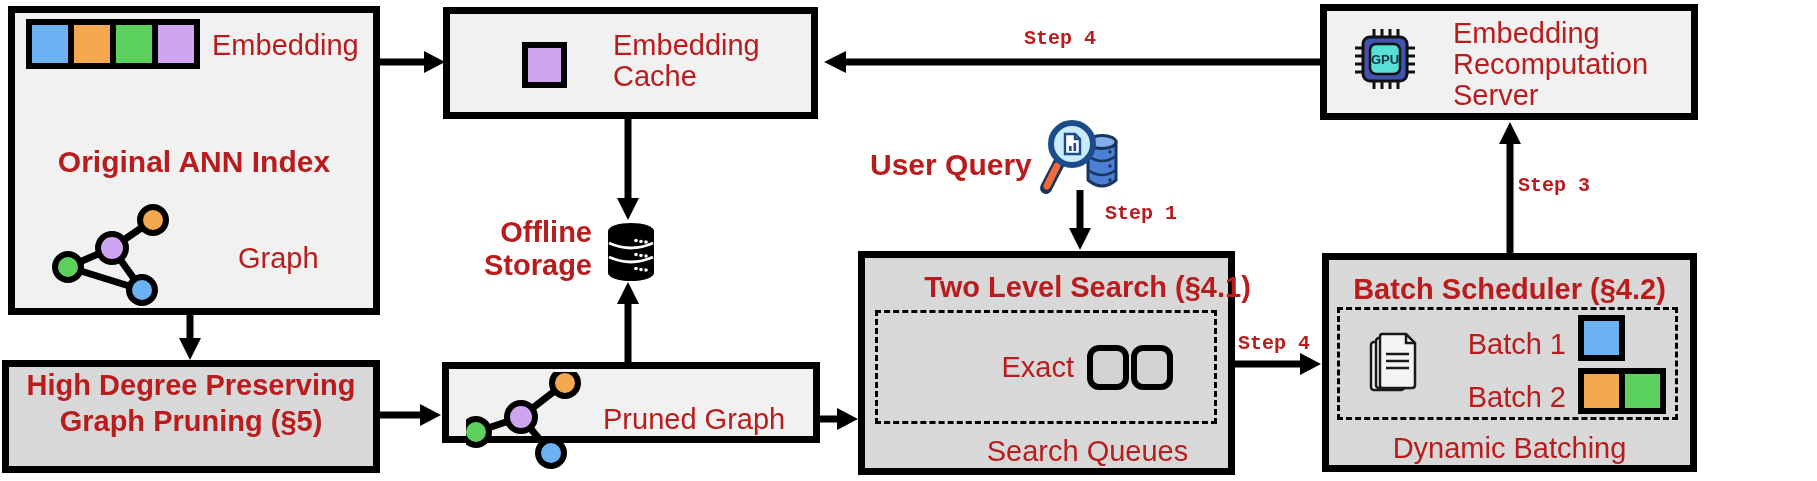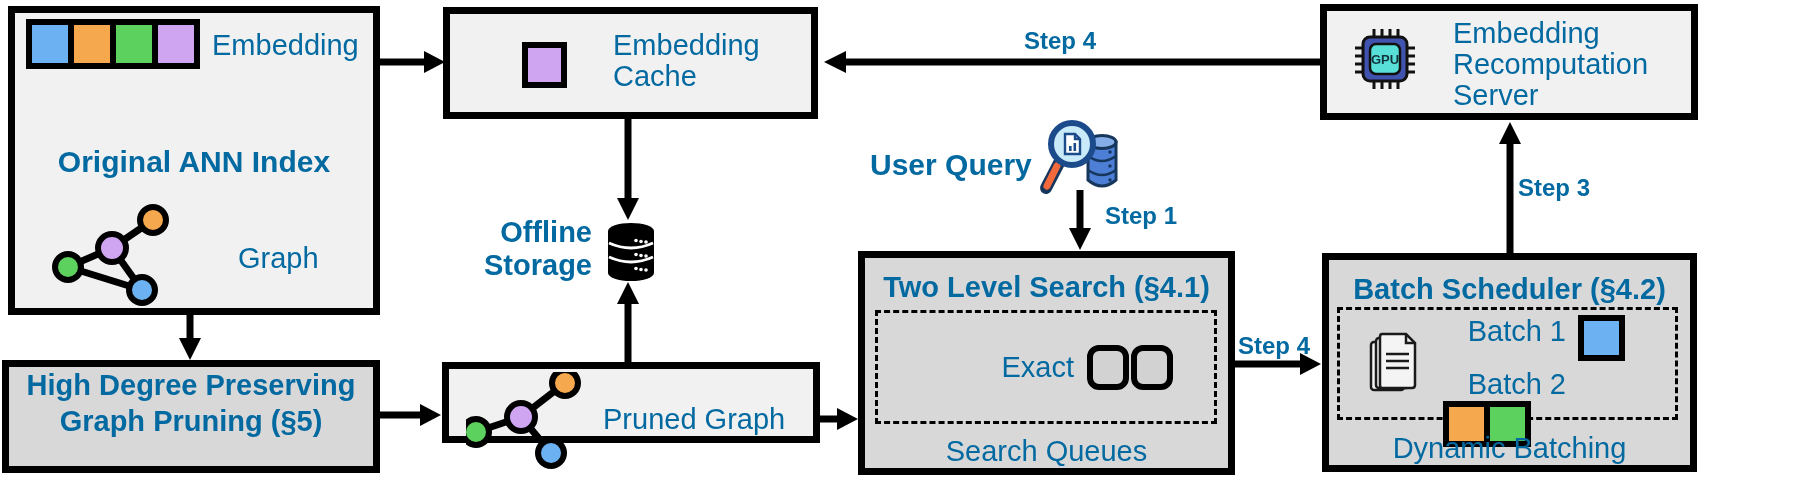--- a/index.html
+++ b/index.html
@@ -5,7 +5,7 @@
   html,body{margin:0;padding:0;background:#fff;}
   .canvas{
     position:relative;width:1817px;height:481px;background:var(--canvas-bg,#fff);
-    font-family:"Liberation Sans",sans-serif;color:#0369a1;overflow:hidden;
+    font-family:"Liberation Sans",sans-serif;color:#b91c1c;overflow:hidden;
   }
   .box{position:absolute;border:7px solid #000;box-sizing:border-box;}
   .light{background:var(--box-light,#f1f1f1);}

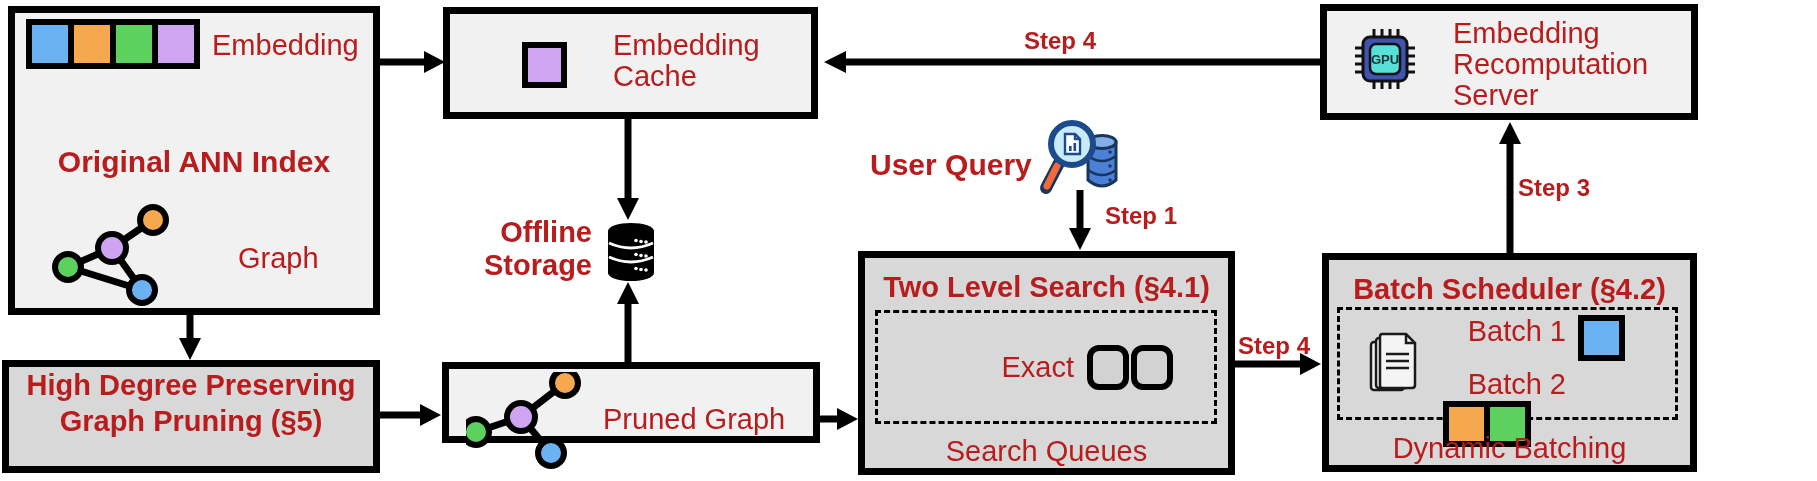--- a/index.html
+++ b/index.html
@@ -15,7 +15,7 @@
   .t28{font-size:29px;line-height:31px;}
   .t-title{font-size:29px;font-weight:bold;}
   .center{width:100%;text-align:center;}
-  .step-label{position:absolute;font-size:24px;font-weight:bold;}
+  .step-label{position:absolute;font-size:20px;font-weight:bold;font-family:Liberation Mono, monospace;}
   
   .emb-strip{position:absolute;display:flex;gap:6px;background:#000;padding:6px;}
   .emb-cell{width:36px;height:38px;}

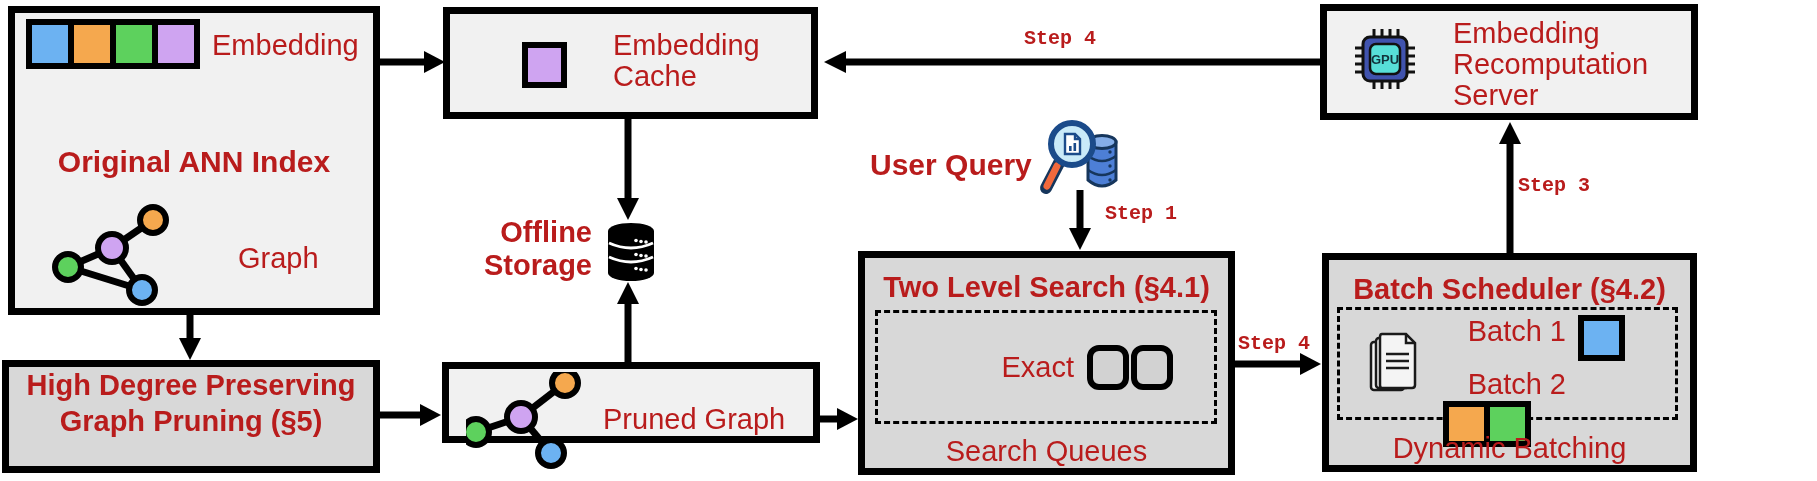--- a/index.html
+++ b/index.html
@@ -112,7 +112,7 @@
     <div class="abs t28" style="left:154px;top:35px;">Pruned Graph</div>
   </div>
 
-  <div class="box dark" style="left:858px;top:251px;width:377px;height:224px;">
+  <div class="box dark" style="left:858px;top:251px;width:377px;height:224px;padding-left:41px;">
     <div class="abs t-title center" style="top:13px;">Two Level Search (§4.1)</div>
     <div class="dashed tls-inner" style="left:10px;top:52px;width:342px;height:114px;">
       <div class="tls-row">

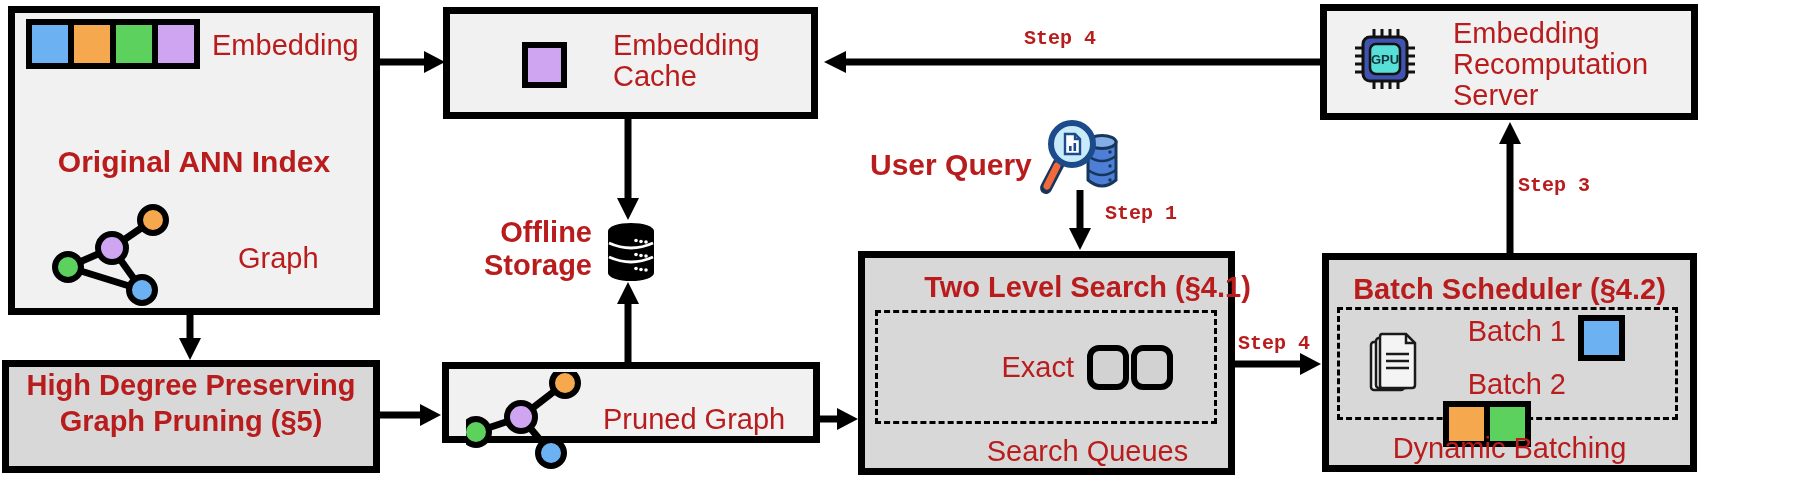--- a/index.html
+++ b/index.html
@@ -30,7 +30,7 @@
   .slots{display:flex;gap:2px;margin-left:13px;}
   .queue-slot{width:42px;height:45px;border:6px solid #000;border-radius:12px;box-sizing:border-box;background:#d2d2d2;}
   
-  .b-row{position:absolute;display:flex;align-items:flex-start;}
+  .b-row{position:absolute;display:flex;align-items:flex-end;}
   .b-label{width:123px;text-align:right;font-size:29px;margin-right:12px;}
   .batch-cells{display:flex;gap:6px;background:#000;border:6px solid #000;}
   .batch-cell{width:35px;height:34px;}

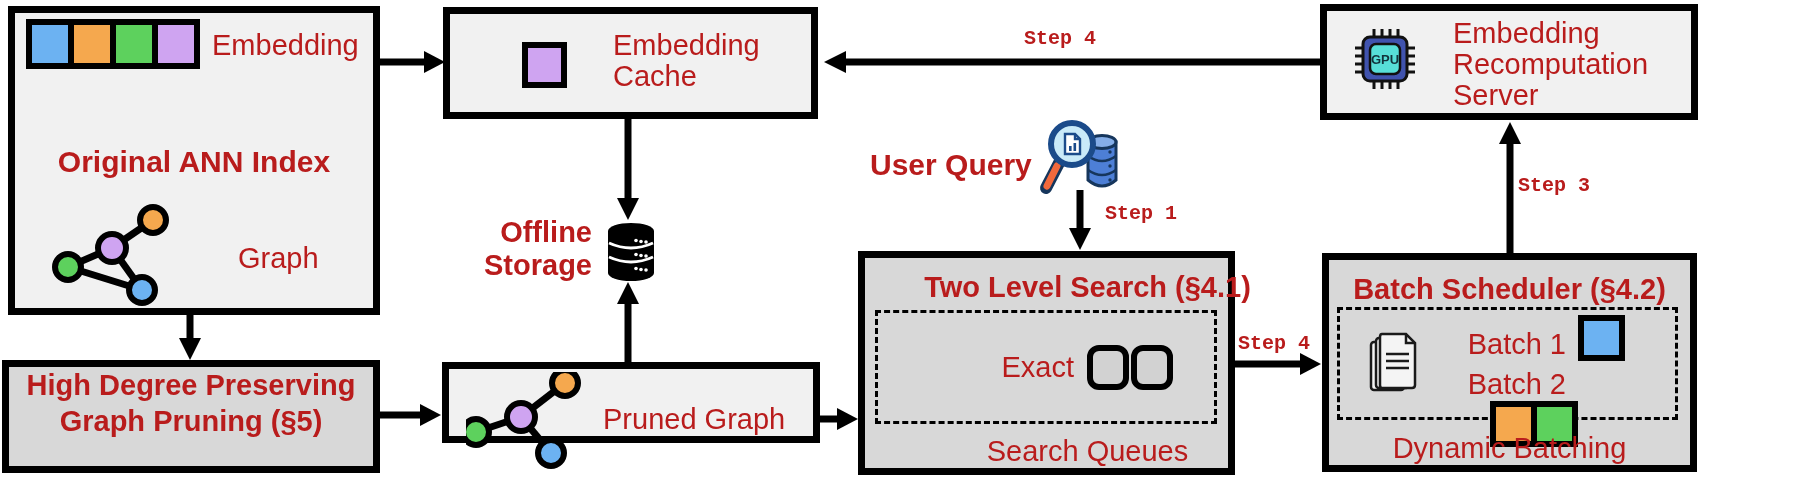--- a/index.html
+++ b/index.html
@@ -144,7 +144,7 @@
             <div class="batch-cell" style="background: rgb(108, 178, 242);"></div>
           </div>
       </div>
-      <div class="b-row" style="left:103px;top:58px;flex-direction:column;">
+      <div class="b-row" style="left:103px;top:58px;">
         <div class="b-label">Batch 2</div>
         <div class="batch-cells">
             <div class="batch-cell" style="background: rgb(245, 168, 78);"></div>

